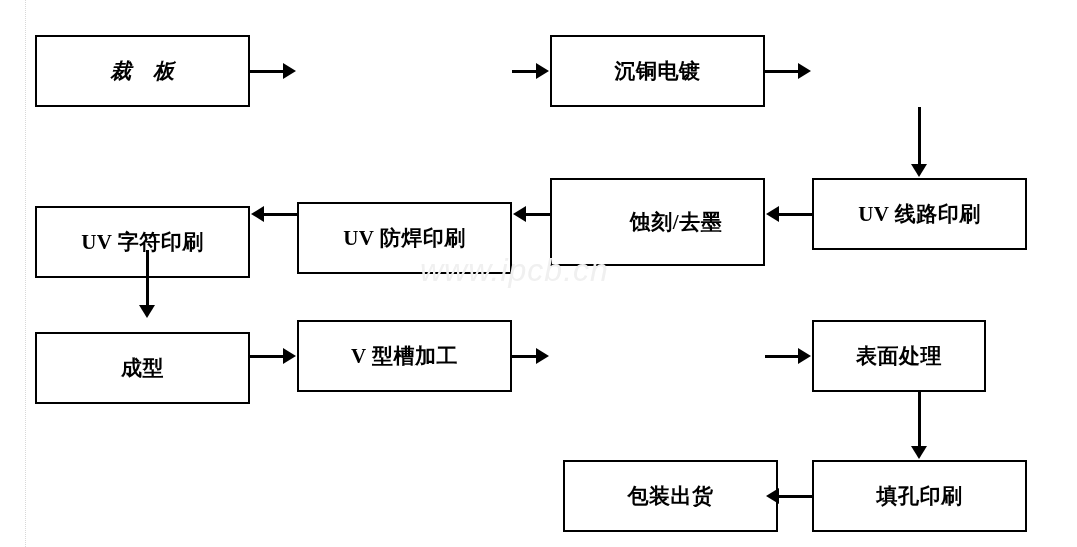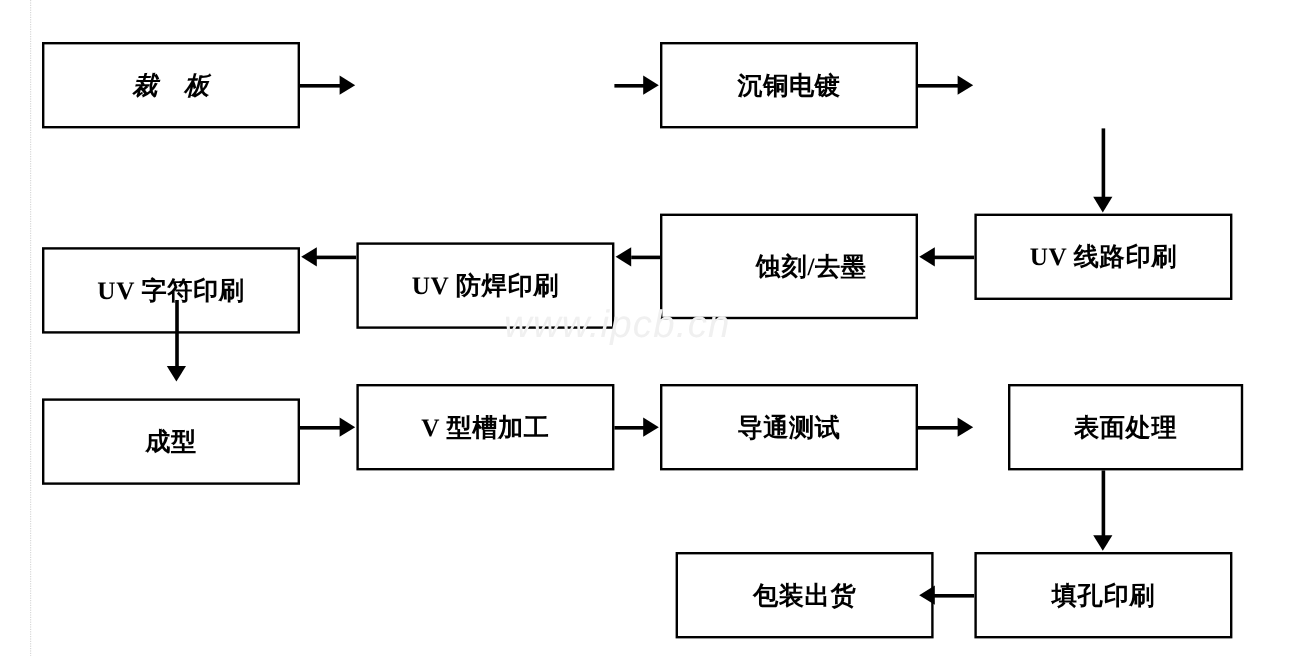--- a/index.html
+++ b/index.html
@@ -191,9 +191,6 @@
     <div class="arrow-right" style="left:536px; top:348px;"></div>
   </div>
 
-  <div class="node" style="left:550px; top:320px; width:215px; height:72px;">
-    <span class="node-label">导通测试</span>
-  </div>
 
   <div class="conn">
     <div class="conn-line-h" style="left:765px; top:355px; width:34px;"></div>

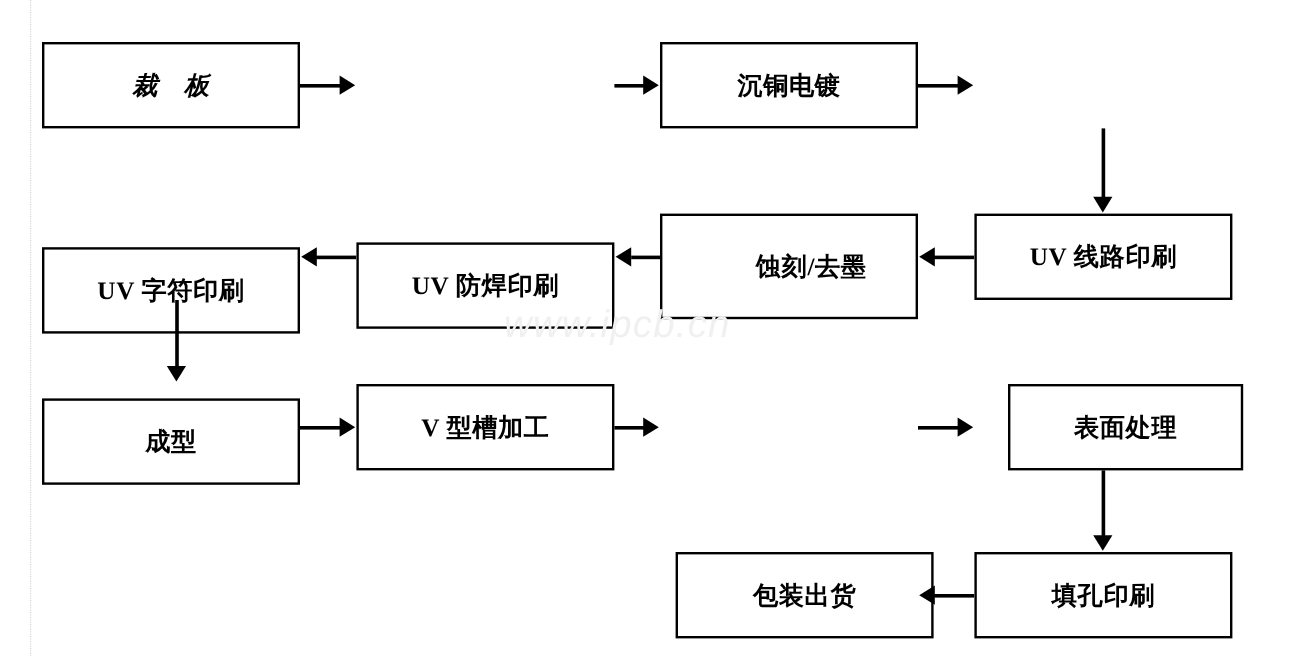--- a/index.html
+++ b/index.html
@@ -197,7 +197,7 @@
     <div class="arrow-right" style="left:798px; top:348px;"></div>
   </div>
 
-  <div class="node" style="left:812px; top:320px; width:196px; height:72px;margin-left:28px;">
+  <div class="node" style="left:812px; top:320px; width:174px; height:72px;">
     <span class="node-label">表面处理</span>
   </div>
 

